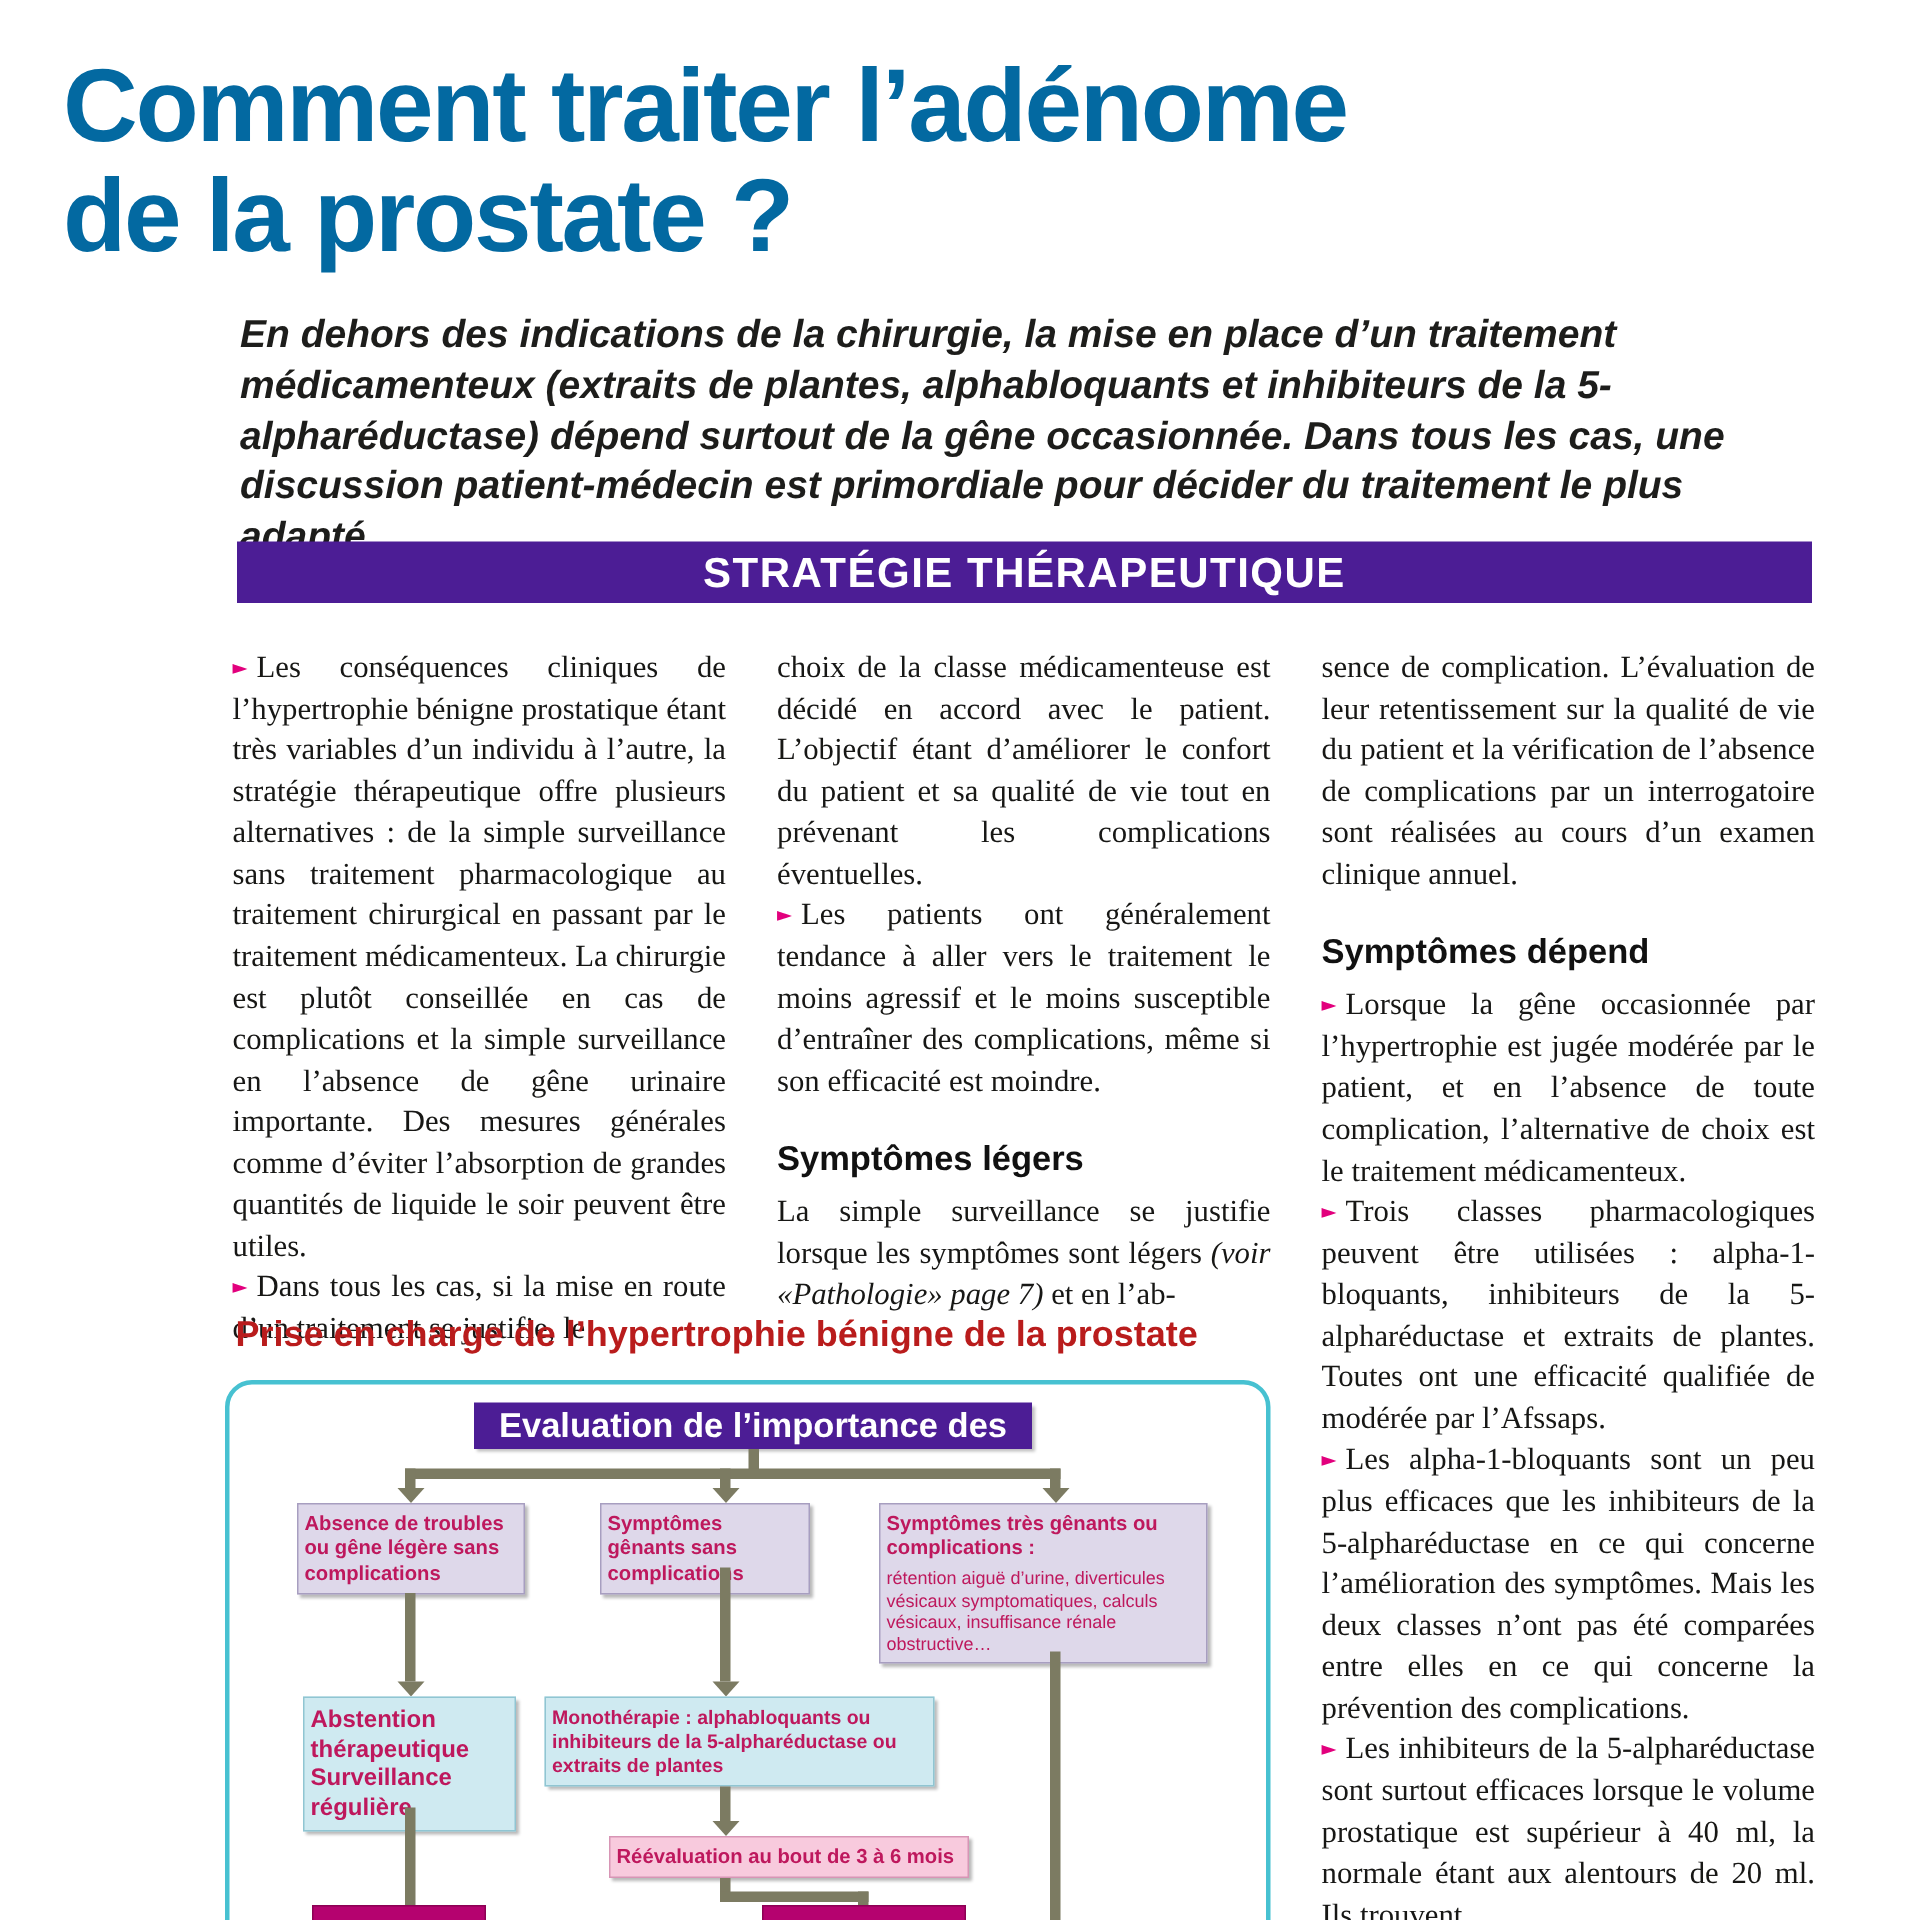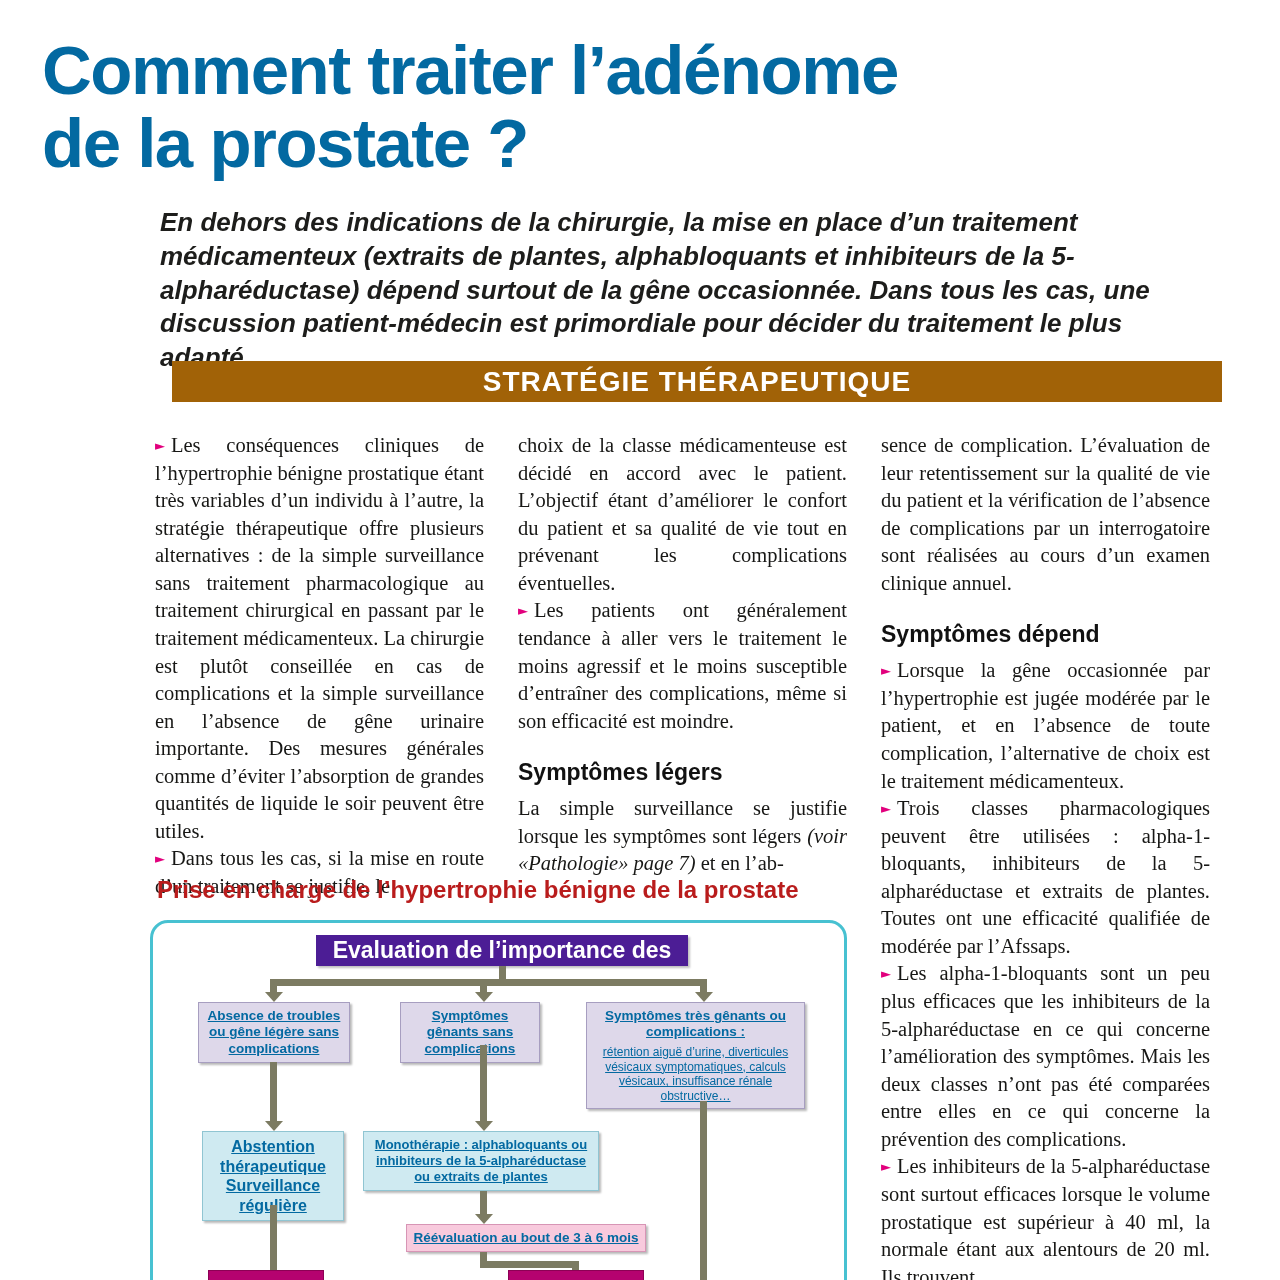--- a/index.html
+++ b/index.html
@@ -25,9 +25,9 @@
   }
   .banner {
     position: absolute; left: 158px; top: 361px; width: 1050px; height: 41px;
-    background: #a16207; color: #ffffff;
+    background: #4c1d95; color: #ffffff;
     font-size: 28px; font-weight: bold; letter-spacing: 1px;
-    text-align: center; line-height: 41px; margin-left: 14px;
+    text-align: center; line-height: 41px;
   }
 
   

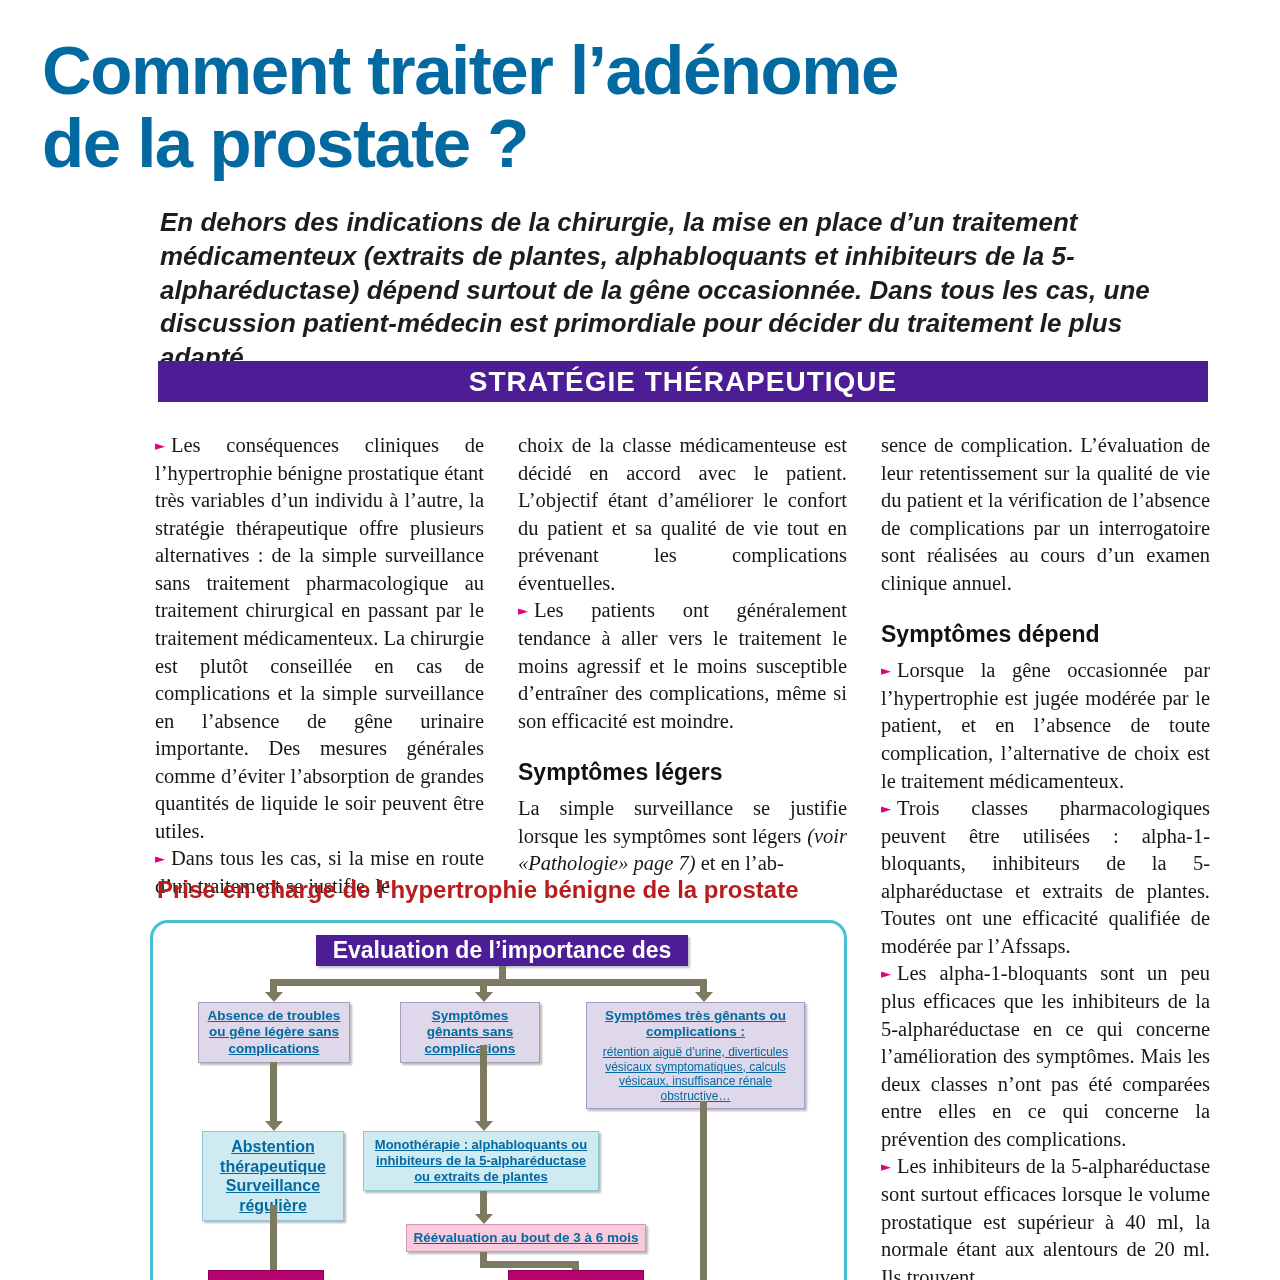--- a/index.html
+++ b/index.html
@@ -75,9 +75,9 @@
     border-top: 10px solid #7c7b62;
   }
   .box {
-    position: absolute; text-align: center; font-weight: bold;
-    font-size: 13.5px; line-height: 1.22; color: #0369a1;
-    padding: 5px 4px; box-shadow: 2px 2px 2px rgba(0,0,0,.28); text-decoration: underline;
+    position: absolute; font-weight: bold;
+    font-size: 13.5px; line-height: 1.22; color: #be185d;
+    padding: 5px 4px; box-shadow: 2px 2px 2px rgba(0,0,0,.28);
   }
   .lav  { background: #ded8ea; border: 1px solid #a79ec0; }
   .cyan { background: #cfeaf1; border: 1px solid #90c5d2; }

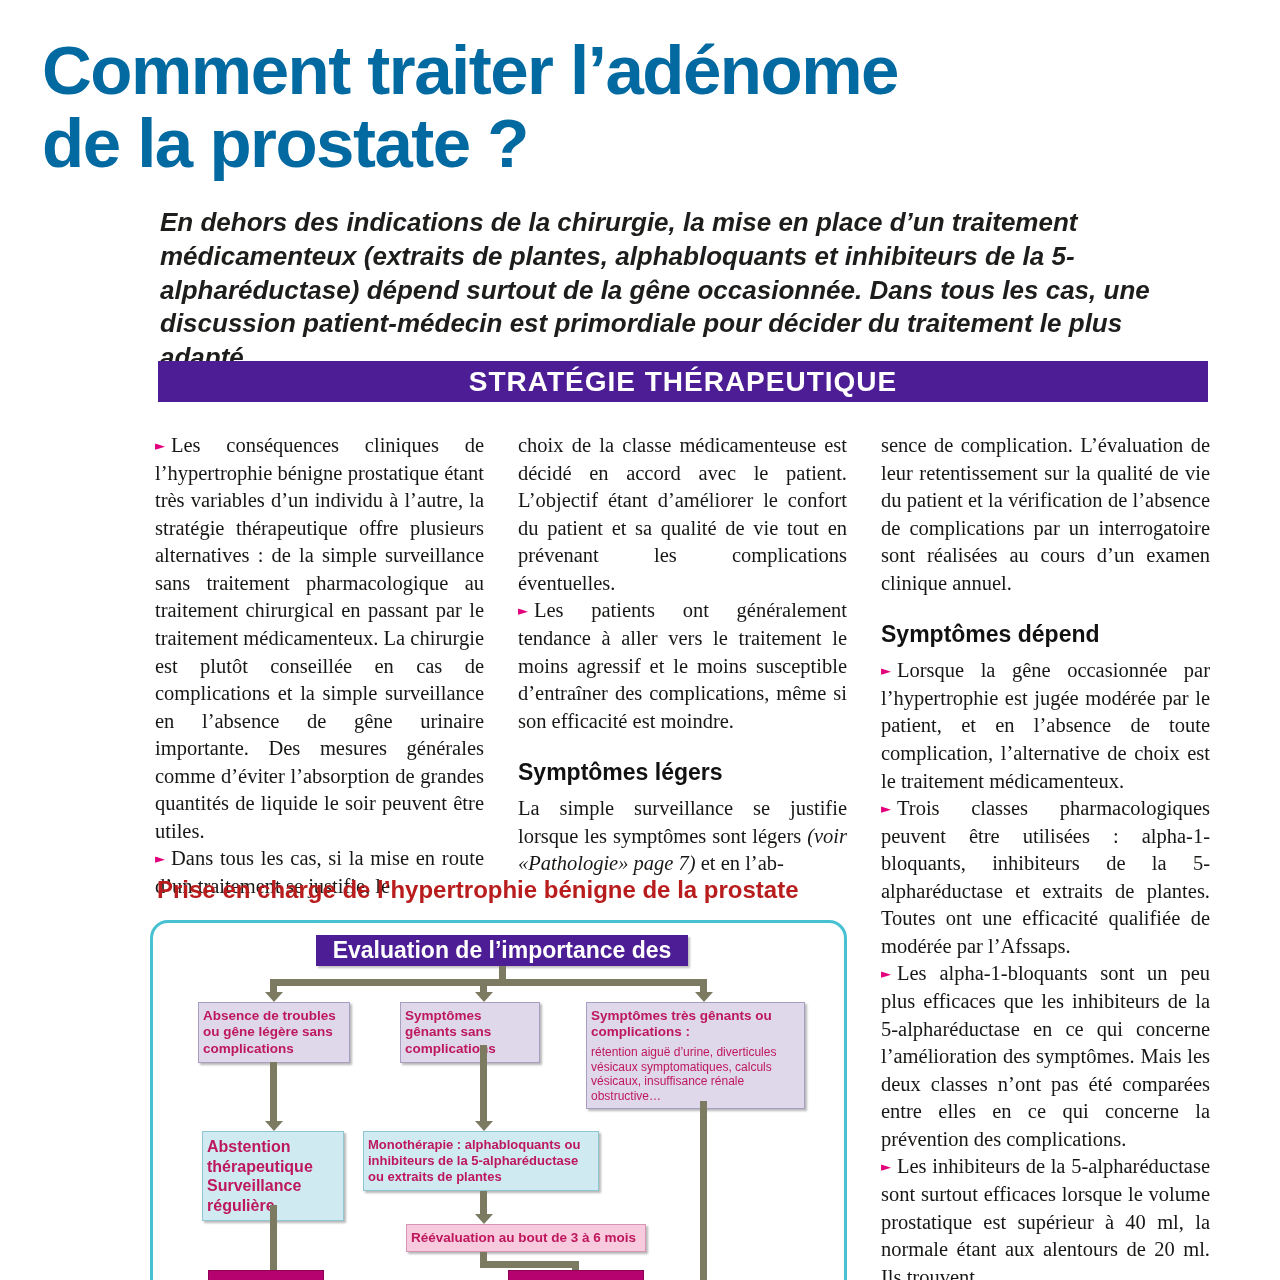--- a/index.html
+++ b/index.html
@@ -147,7 +147,7 @@
     <div class="l" style="left:547px;top:178px;width:7px;height:202px;"></div>
 
     <div class="box cyan" style="left:49px;top:208px;width:142px;font-size:16px;">Abstention thérapeutique Surveillance régulière</div>
-    <div class="box cyan" style="left:210px;top:208px;width:236px;font-size:13px;">Monothérapie : alphabloquants ou inhibiteurs de la 5-alpharéductase ou extraits de plantes</div>
+    <div class="box cyan" style="left:210px;top:208px;width:260px;font-size:13px;">Monothérapie : alphabloquants ou inhibiteurs de la 5-alpharéductase ou extraits de plantes</div>
 
     <div class="l" style="left:327px;top:268px;width:7px;height:23px;"></div>
     <div class="arr" style="left:322px;top:291px;"></div>

